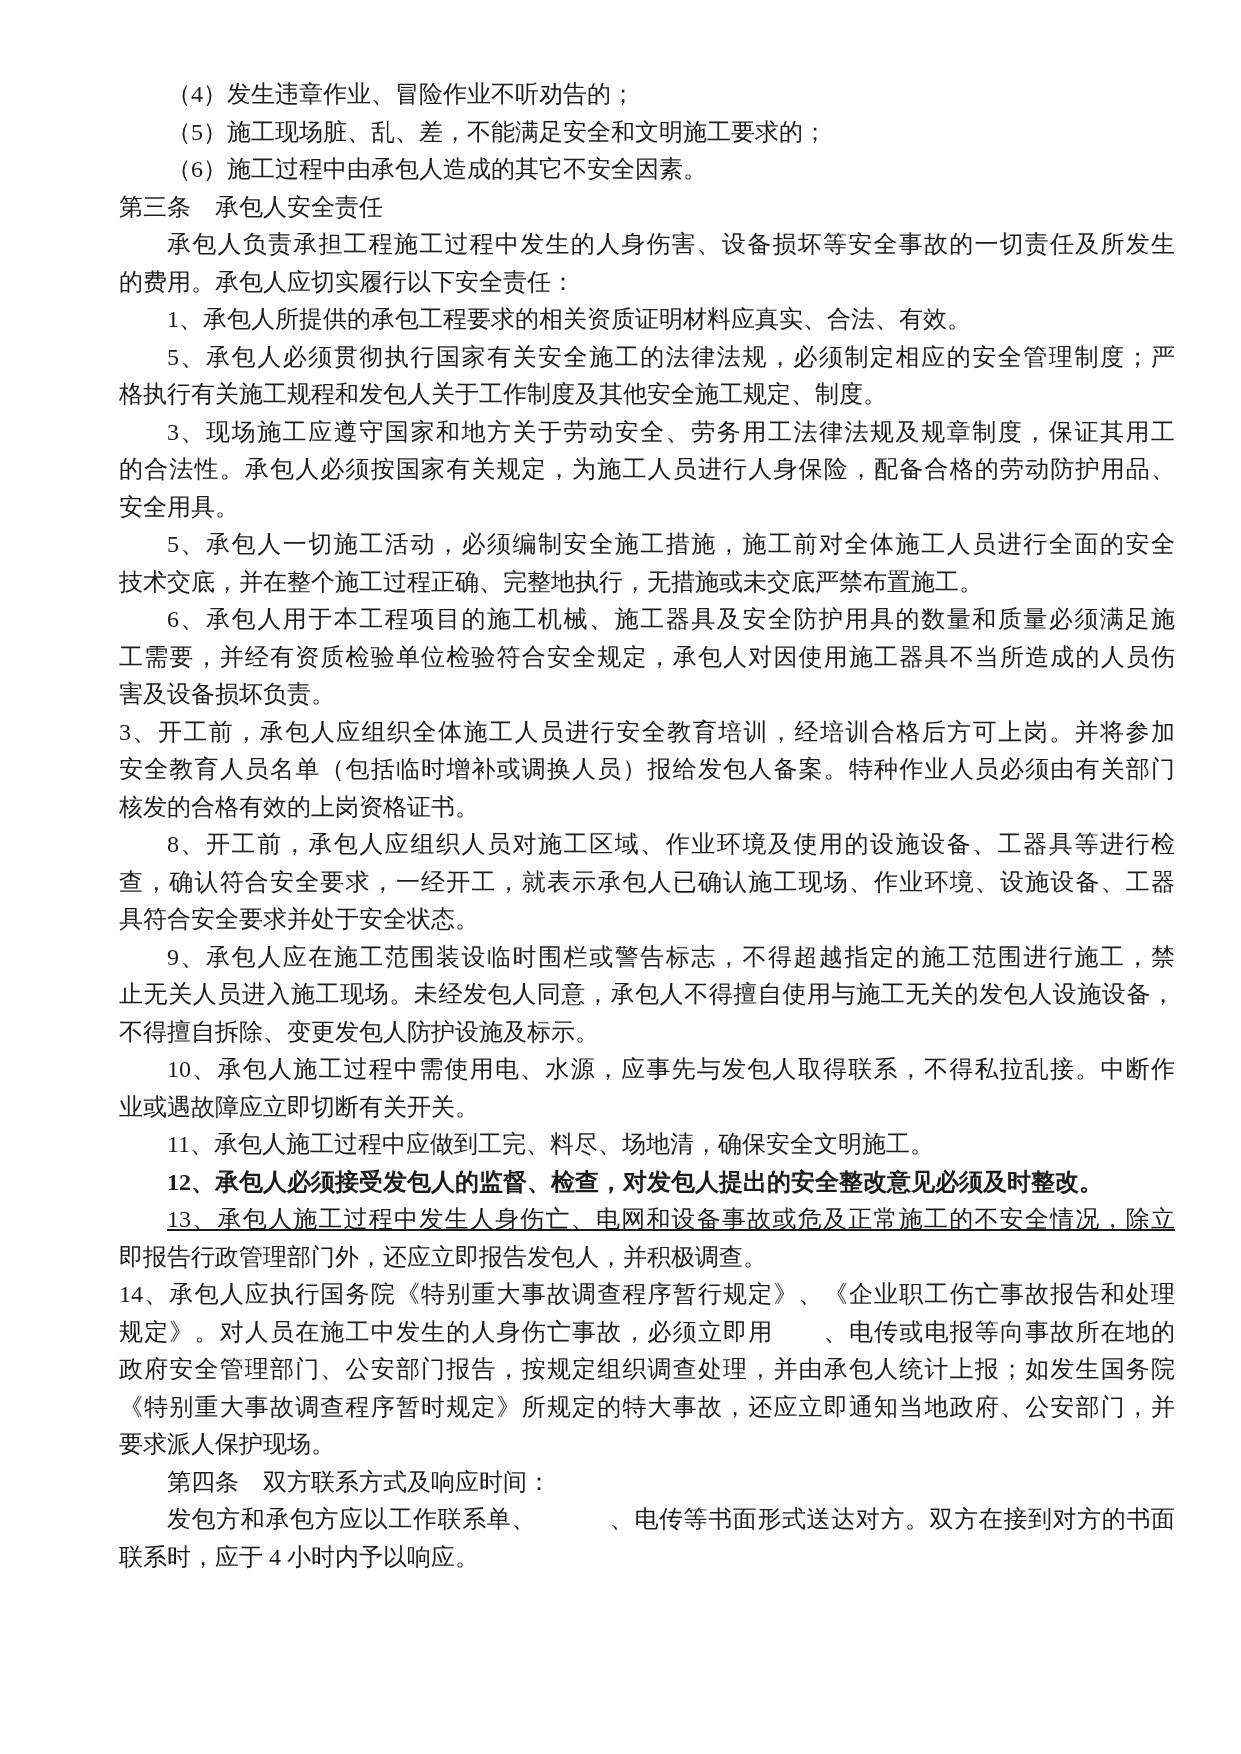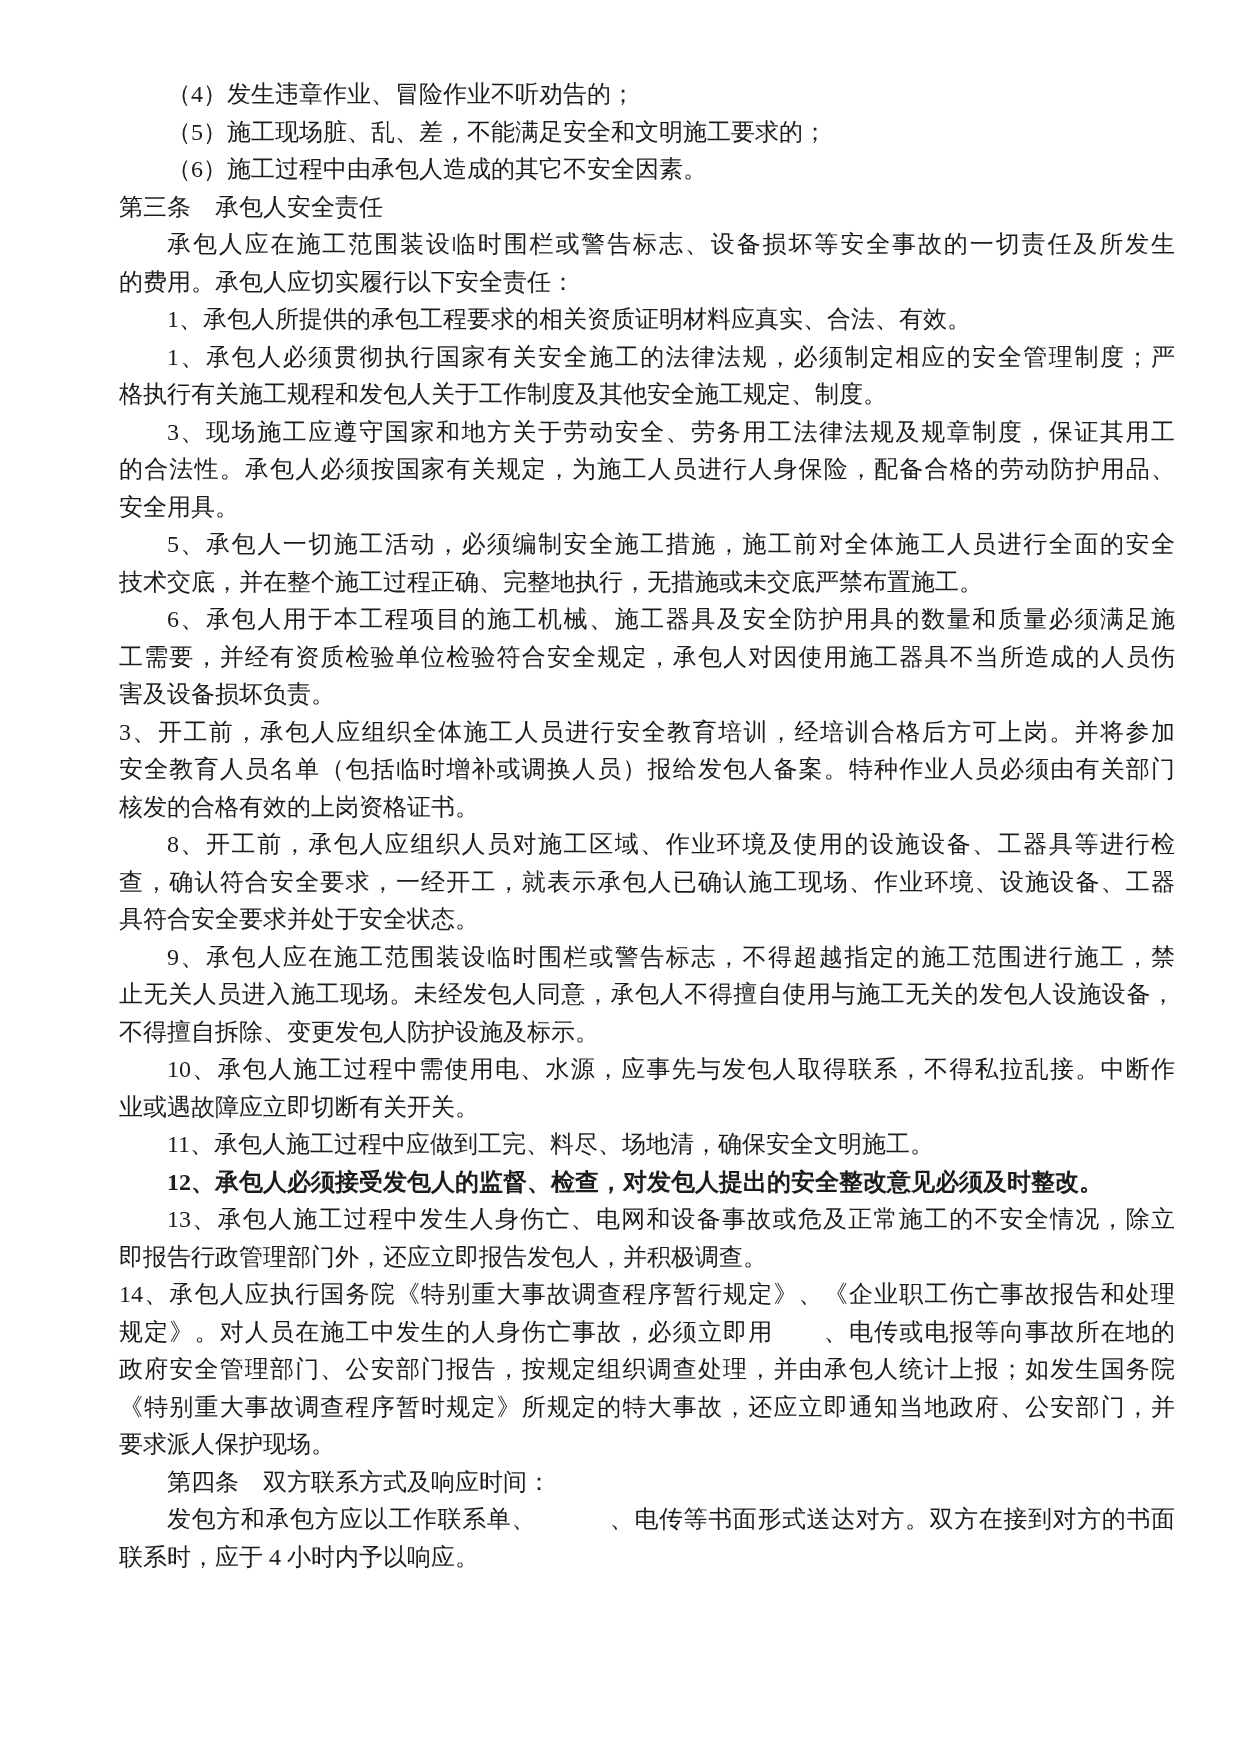--- a/index.html
+++ b/index.html
@@ -52,7 +52,7 @@
         <div class="line">第三条　承包人安全责任</div>
       </div>
       <div class="para">
-        <div class="line fill" style="text-indent: 2em;">承包人应在施工范围装设临时围栏或警告标志、设备损坏等安全事故的一切责任及所发生</div>
+        <div class="line fill" style="text-indent: 2em;">承包人负责承担工程施工过程中发生的人身伤害、设备损坏等安全事故的一切责任及所发生</div>
         <div class="line">的费用。承包人应切实履行以下安全责任：</div>
       </div>
       <div class="para">

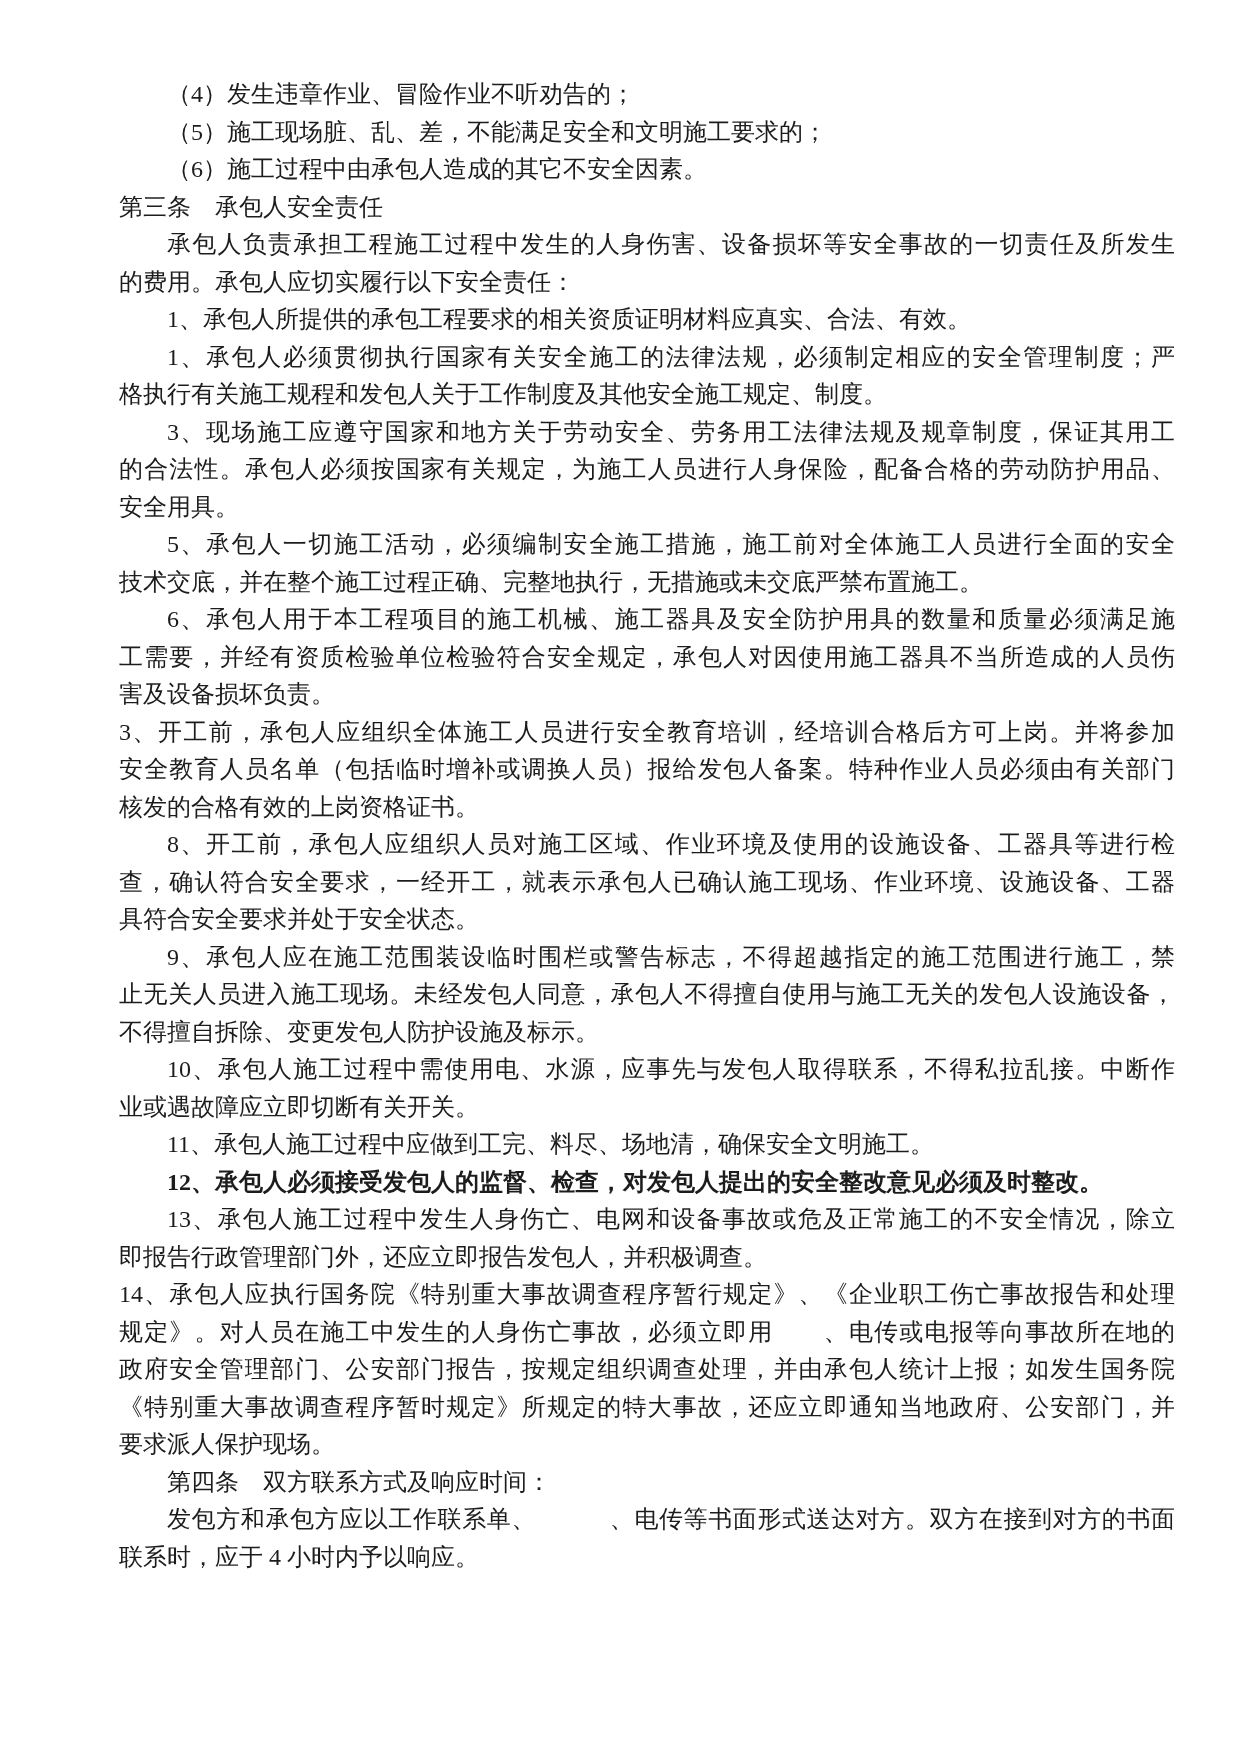--- a/index.html
+++ b/index.html
@@ -59,7 +59,7 @@
         <div class="line" style="text-indent: 2em;">1、承包人所提供的承包工程要求的相关资质证明材料应真实、合法、有效。</div>
       </div>
       <div class="para">
-        <div class="line fill" style="text-indent: 2em;">1、承包人必须贯彻执行国家有关安全施工的法律法规，必须制定相应的安全管理制度；严</div>
+        <div class="line fill" style="text-indent: 2em;">5、承包人必须贯彻执行国家有关安全施工的法律法规，必须制定相应的安全管理制度；严</div>
         <div class="line">格执行有关施工规程和发包人关于工作制度及其他安全施工规定、制度。</div>
       </div>
       <div class="para">

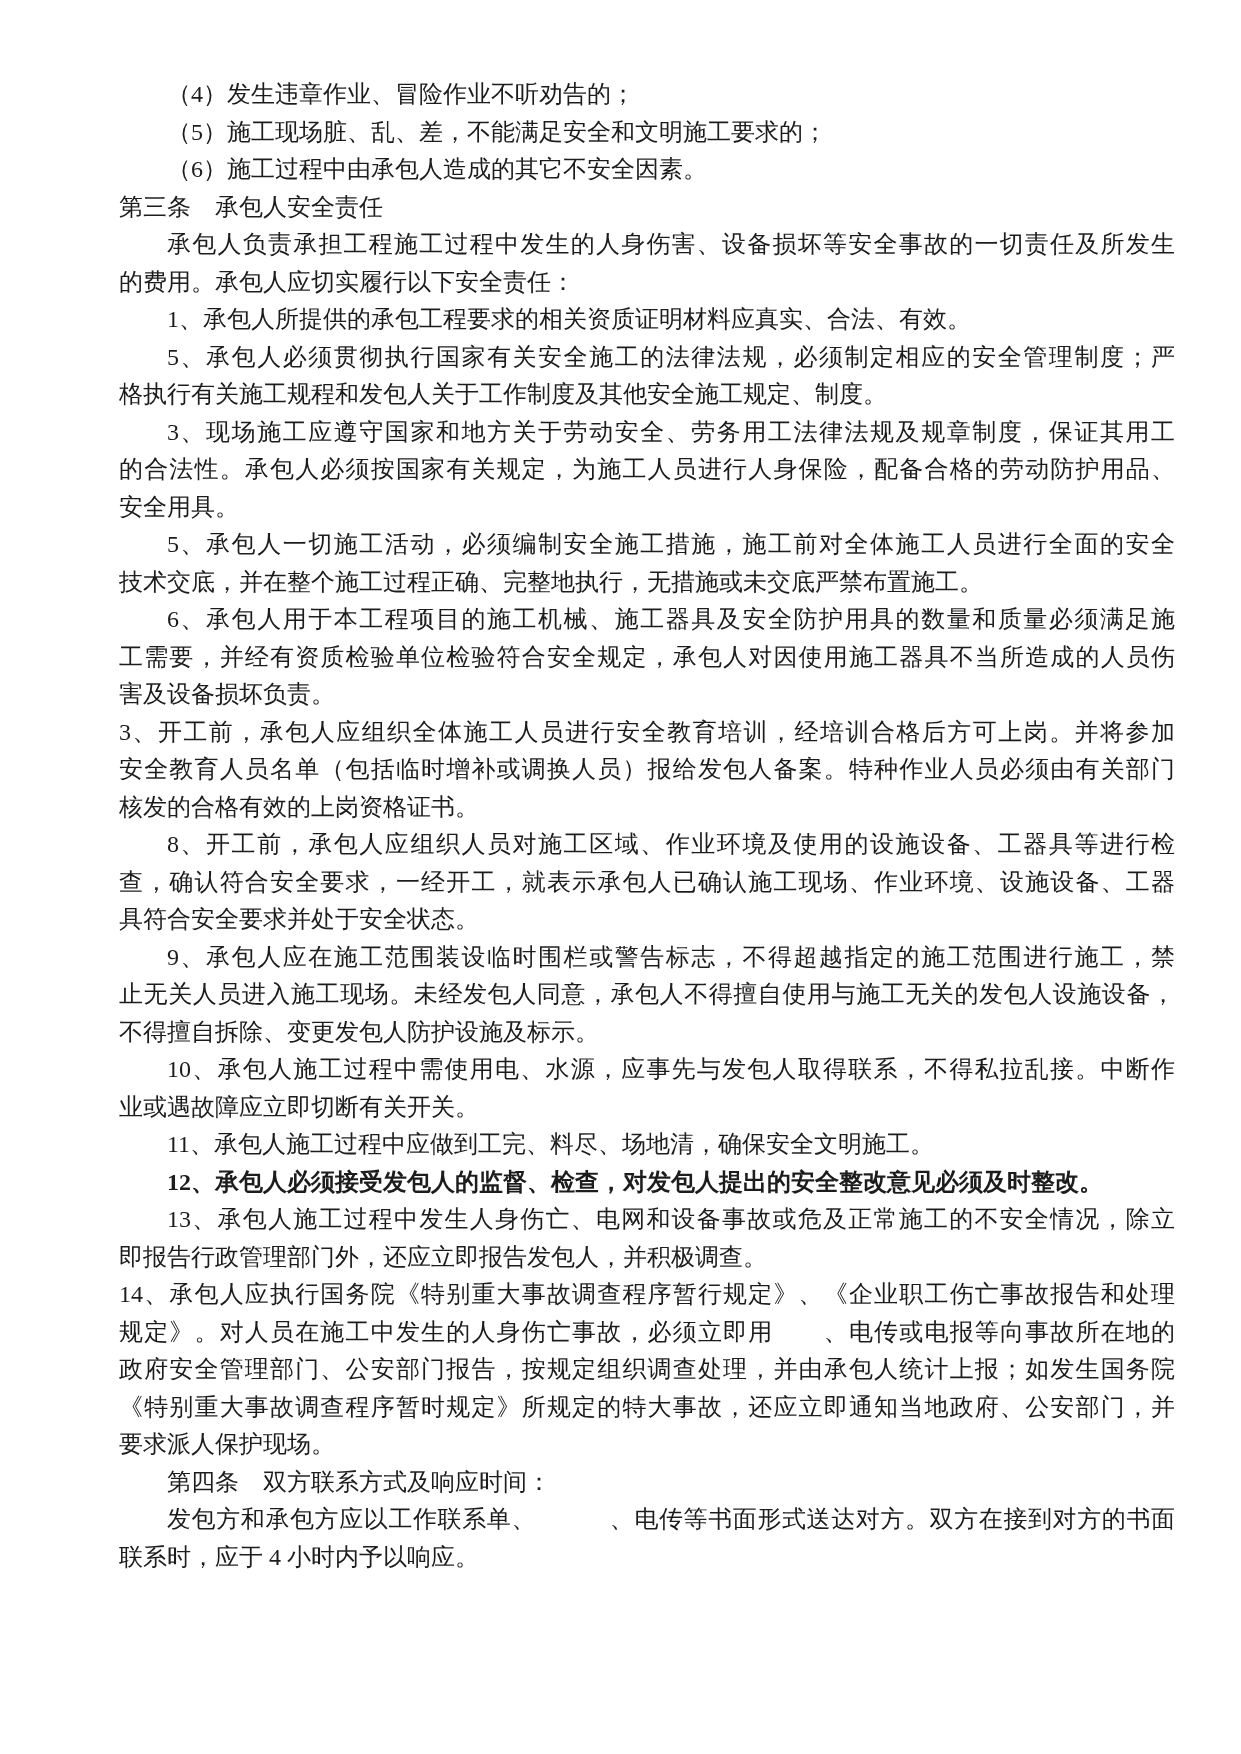--- a/index.html
+++ b/index.html
@@ -102,7 +102,7 @@
         <div class="line" style="text-indent: 2em; font-weight: bold;">12、承包人必须接受发包人的监督、检查，对发包人提出的安全整改意见必须及时整改。</div>
       </div>
       <div class="para">
-        <div class="line fill" style="text-indent: 2em;">13、承包人施工过程中发生人身伤亡、电网和设备事故或危及正常施工的不安全情况，除立</div>
+        <div class="line fill" style="text-indent: 2em; text-decoration: underline;">13、承包人施工过程中发生人身伤亡、电网和设备事故或危及正常施工的不安全情况，除立</div>
         <div class="line">即报告行政管理部门外，还应立即报告发包人，并积极调查。</div>
       </div>
       <div class="para">

